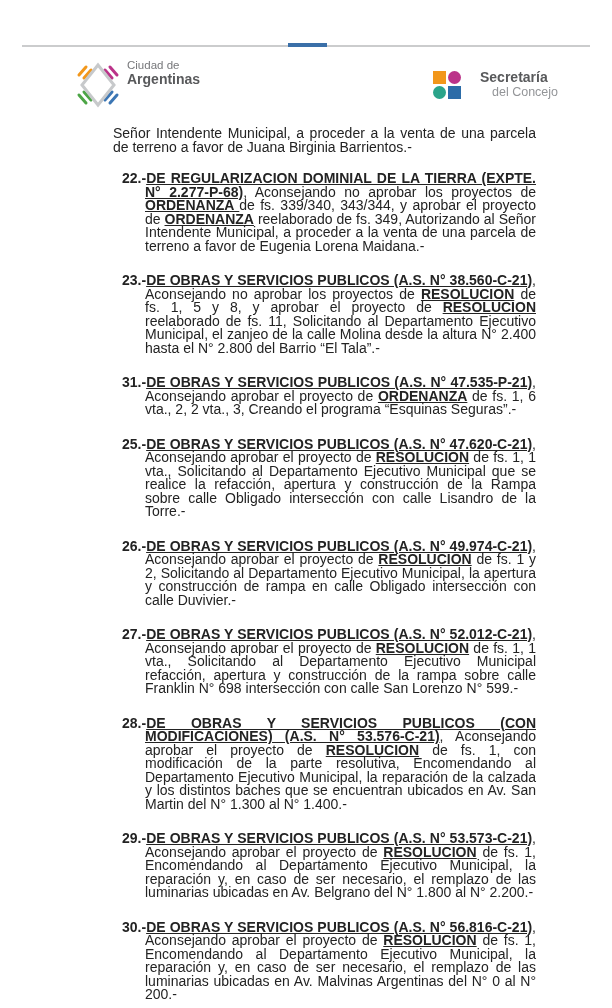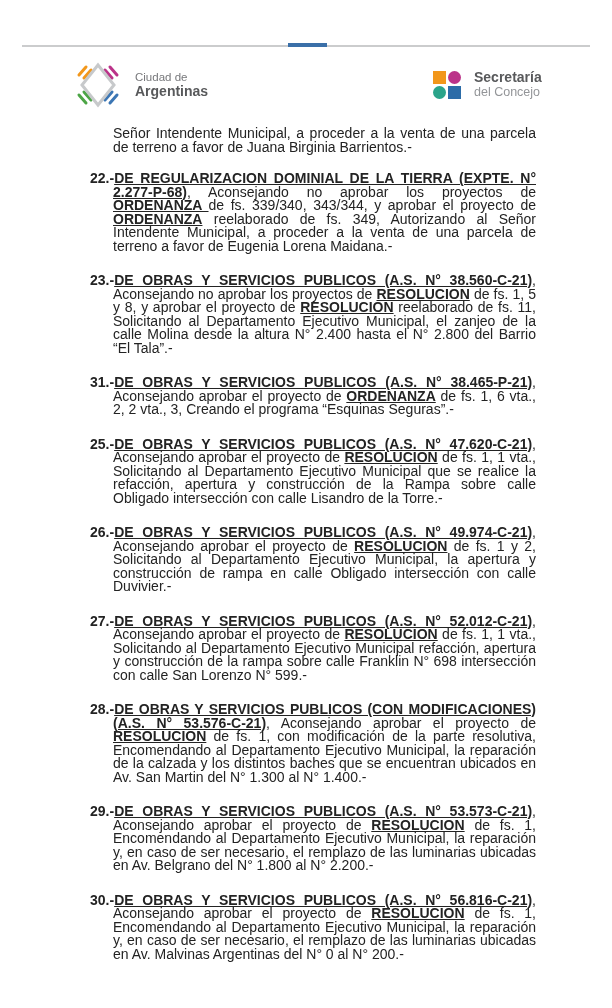--- a/index.html
+++ b/index.html
@@ -18,7 +18,7 @@
   .rule{position:absolute;left:22px;width:568px;top:45px;height:2px;background:var(--rule-gray);}
   .rule-accent{position:absolute;left:288px;top:43px;width:39px;height:4px;background:var(--rule-blue);}
 
-  .city-logo{position:absolute;left:76px;top:59px;display:flex;align-items:center;gap:15px;}
+  .city-logo{position:absolute;left:76px;top:59px;display:flex;align-items:flex-start;gap:7px;}
   .city-text .l1{font-size:11.5px;color:var(--logo-gray-mid);line-height:13px;}
   .city-text .l2{font-size:14px;font-weight:bold;color:var(--logo-gray-dark);line-height:15px;}
   .st-o{stroke:var(--logo-orange);} .st-m{stroke:var(--logo-magenta);}

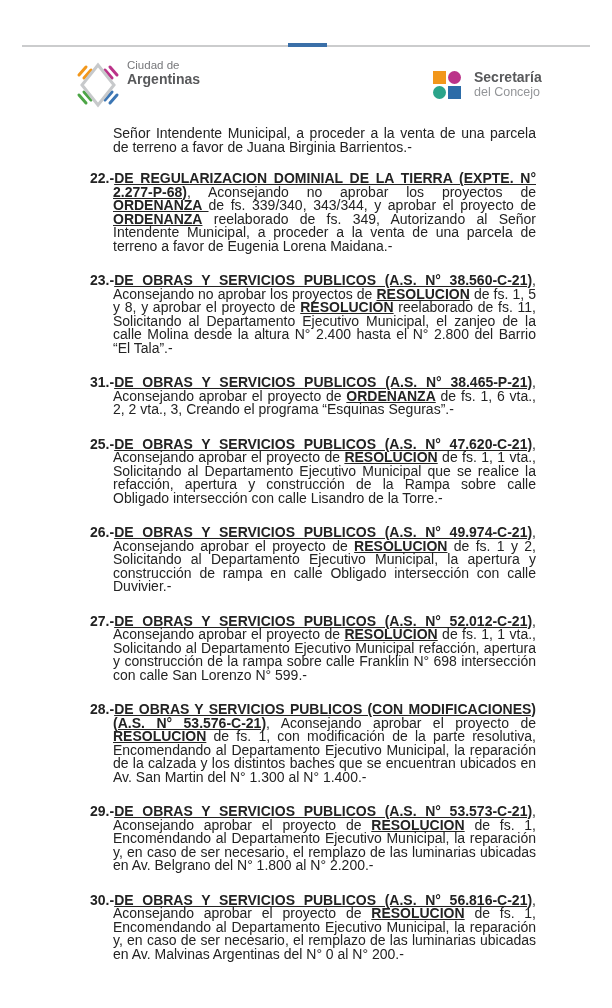--- a/index.html
+++ b/index.html
@@ -25,7 +25,7 @@
   .st-g{stroke:var(--logo-green);} .st-b{stroke:var(--logo-blue);}
   .diamond-outline{stroke:var(--diamond-gray);stroke-width:3;fill:#ffffff;stroke-linejoin:miter;}
 
-  .council-logo{position:absolute;left:433px;top:70px;display:flex;align-items:center;gap:13px;}
+  .council-logo{position:absolute;left:433px;top:70px;display:flex;align-items:center;gap:19px;}
   .council-icon{display:grid;grid-template-columns:13px 13px;grid-template-rows:13px 13px;gap:2px;}
   .cell{display:block;width:13px;height:13px;}
   .cell.ci{border-radius:50%;}

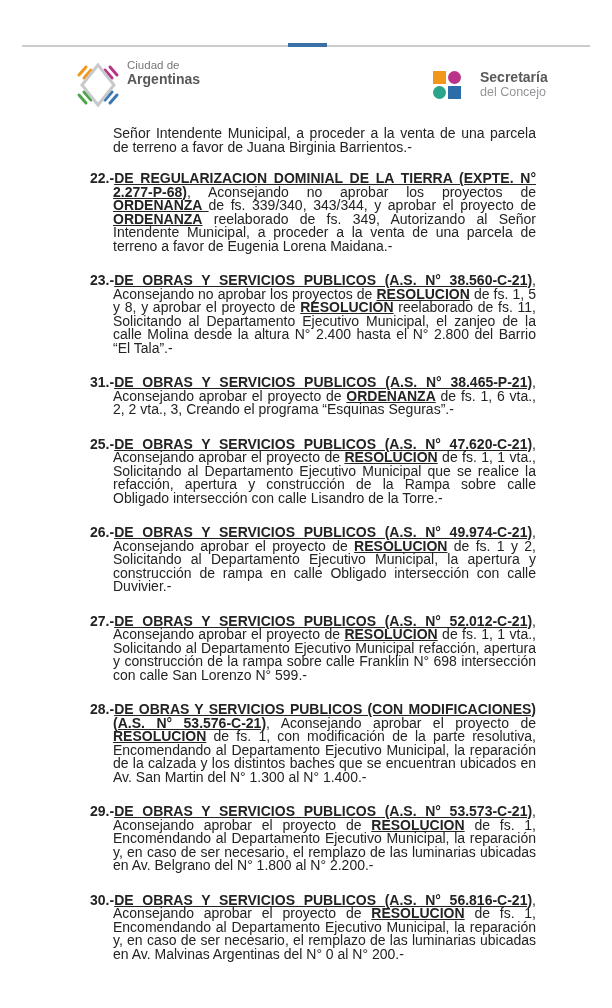--- a/index.html
+++ b/index.html
@@ -34,7 +34,7 @@
   .cell.c-teal{background:var(--logo-teal);}
   .cell.c-dblue{background:var(--logo-darkblue);}
   .council-text .l1{font-size:14px;font-weight:bold;color:var(--logo-gray-dark);line-height:15px;}
-  .council-text .l2{font-size:12.5px;color:var(--logo-gray-light);line-height:14px;}
+  .council-text .l2{font-size:12.5px;color:var(--logo-gray-light);line-height:14px;margin-left:12px;}
 
   .content{
     position:absolute;left:90px;top:127px;width:446px;

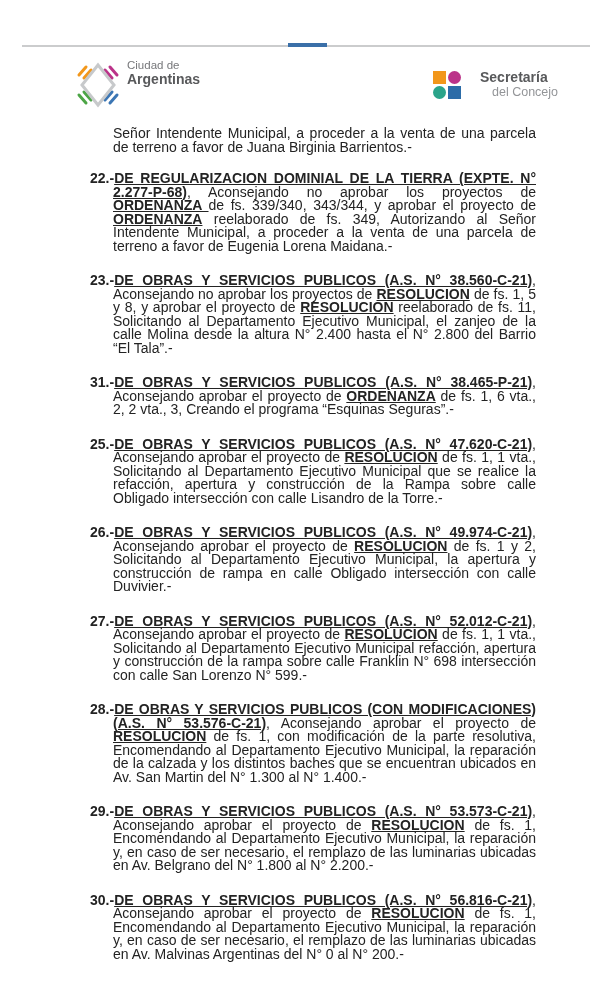--- a/index.html
+++ b/index.html
@@ -41,7 +41,7 @@
     font-size:14px;line-height:13.5px;text-align:justify;
   }
   .intro{margin:0 0 18px 23px;}
-  .item{padding-left:23px;text-indent:-23px;margin-bottom:21px;}
+  .item{padding-left:23px;text-indent:-23px;margin-bottom:21px;margin-left:32px;}
   .item-number{font-weight:bold;}
   .seg-bu{font-weight:bold;text-decoration:underline;}
   .seg-n{font-weight:normal;}

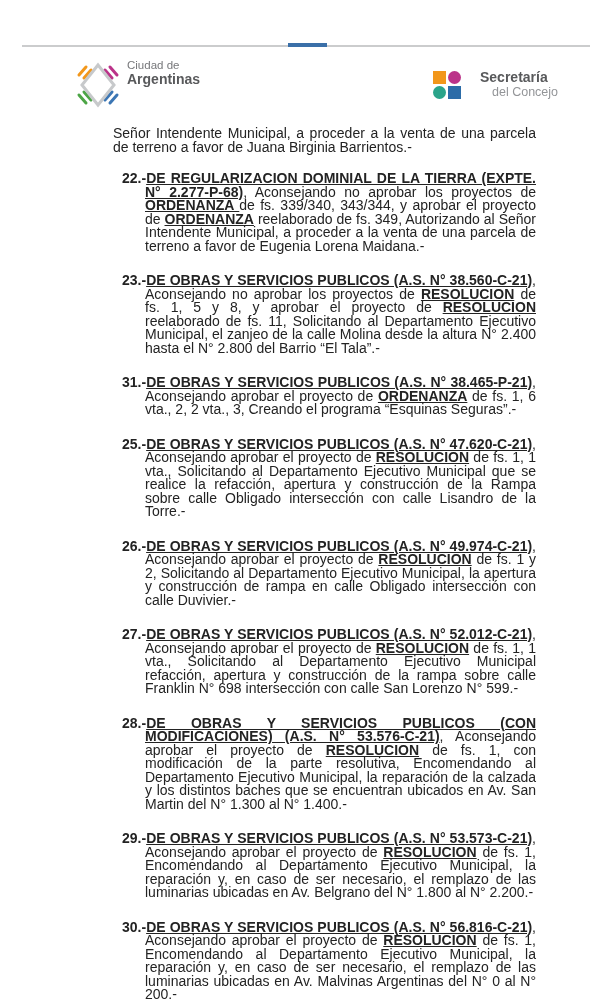--- a/index.html
+++ b/index.html
@@ -96,7 +96,7 @@
     <div>
         <div class="item"><span class="item-number">22.-</span><span class="seg-bu">DE REGULARIZACION DOMINIAL DE LA TIERRA (EXPTE. N° 2.277-P-68)</span><span class="seg-n">, Aconsejando no aprobar los proyectos de </span><span class="seg-bu">ORDENANZA </span><span class="seg-n">de fs. 339/340, 343/344, y aprobar el proyecto de </span><span class="seg-bu">ORDENANZA</span><span class="seg-n"> reelaborado de fs. 349, Autorizando al Señor Intendente Municipal, a proceder a la venta de una parcela de terreno a favor de Eugenia Lorena Maidana.-</span></div>
         <div class="item"><span class="item-number">23.-</span><span class="seg-bu">DE OBRAS Y SERVICIOS PUBLICOS (A.S. N° 38.560-C-21)</span><span class="seg-n">, Aconsejando no aprobar los proyectos de </span><span class="seg-bu">RESOLUCION</span><span class="seg-n"> de fs. 1, 5 y 8, y aprobar el proyecto de </span><span class="seg-bu">RESOLUCION</span><span class="seg-n"> reelaborado de fs. 11, Solicitando al Departamento Ejecutivo Municipal, el zanjeo de la calle Molina desde la altura N° 2.400 hasta el N° 2.800 del Barrio “El Tala”.-</span></div>
-        <div class="item"><span class="item-number">31.-</span><span class="seg-bu">DE OBRAS Y SERVICIOS PUBLICOS (A.S. N° 38.465-P-21)</span><span class="seg-n">, Aconsejando aprobar el proyecto de </span><span class="seg-bu">ORDENANZA</span><span class="seg-n"> de fs. 1, 6 vta., 2, 2 vta., 3, Creando el programa “Esquinas Seguras”.-</span></div>
+        <div class="item"><span class="item-number">31.-</span><span class="seg-bu">DE OBRAS Y SERVICIOS PUBLICOS (A.S. N° 47.535-P-21)</span><span class="seg-n">, Aconsejando aprobar el proyecto de </span><span class="seg-bu">ORDENANZA</span><span class="seg-n"> de fs. 1, 6 vta., 2, 2 vta., 3, Creando el programa “Esquinas Seguras”.-</span></div>
         <div class="item"><span class="item-number">25.-</span><span class="seg-bu">DE OBRAS Y SERVICIOS PUBLICOS (A.S. N° 47.620-C-21)</span><span class="seg-n">, Aconsejando aprobar el proyecto de </span><span class="seg-bu">RESOLUCION</span><span class="seg-n"> de fs. 1, 1 vta., Solicitando al Departamento Ejecutivo Municipal que se realice la refacción, apertura y construcción de la Rampa sobre calle Obligado intersección con calle Lisandro de la Torre.-</span></div>
         <div class="item"><span class="item-number">26.-</span><span class="seg-bu">DE OBRAS Y SERVICIOS PUBLICOS (A.S. N° 49.974-C-21)</span><span class="seg-n">, Aconsejando aprobar el proyecto de </span><span class="seg-bu">RESOLUCION</span><span class="seg-n"> de fs. 1 y 2, Solicitando al Departamento Ejecutivo Municipal, la apertura y construcción de rampa en calle Obligado intersección con calle Duvivier.-</span></div>
         <div class="item"><span class="item-number">27.-</span><span class="seg-bu">DE OBRAS Y SERVICIOS PUBLICOS (A.S. N° 52.012-C-21)</span><span class="seg-n">, Aconsejando aprobar el proyecto de </span><span class="seg-bu">RESOLUCION</span><span class="seg-n"> de fs. 1, 1 vta., Solicitando al Departamento Ejecutivo Municipal refacción, apertura y construcción de la rampa sobre calle Franklin N° 698 intersección con calle San Lorenzo N° 599.-</span></div>

